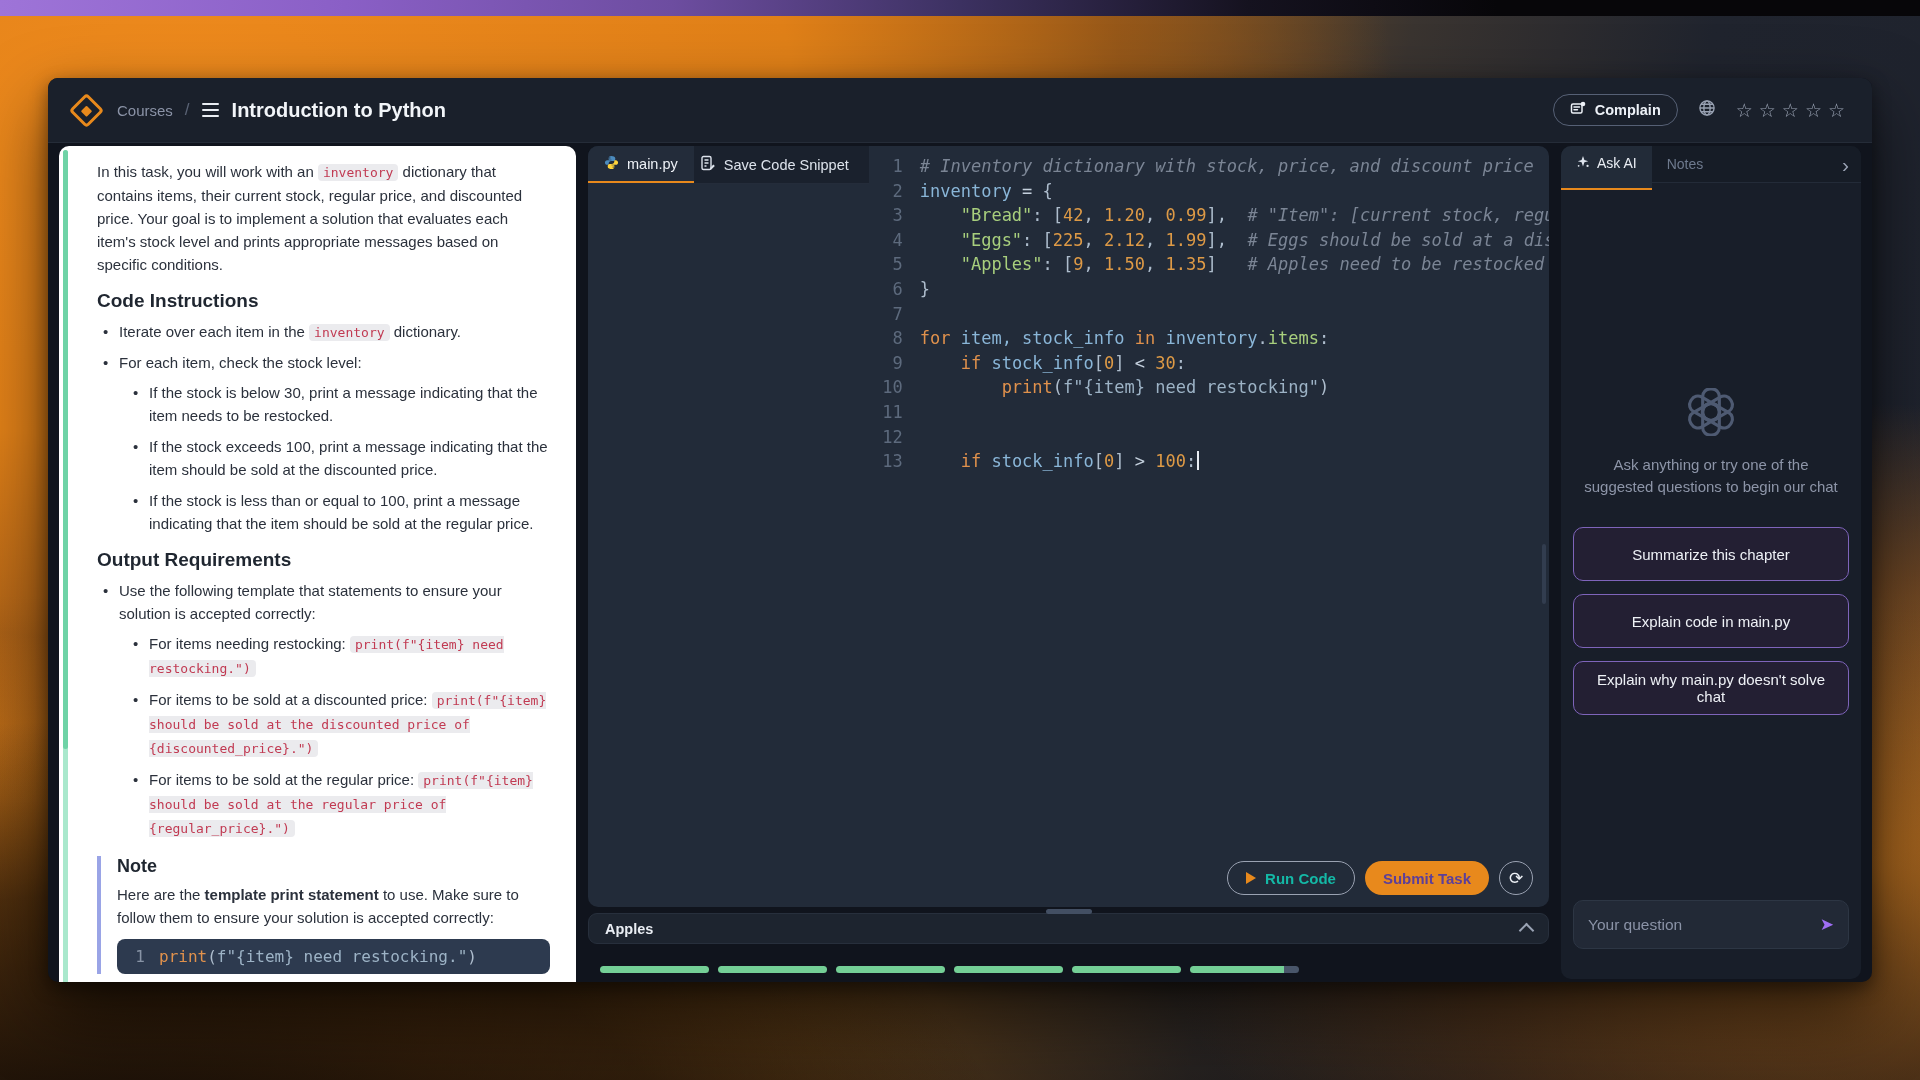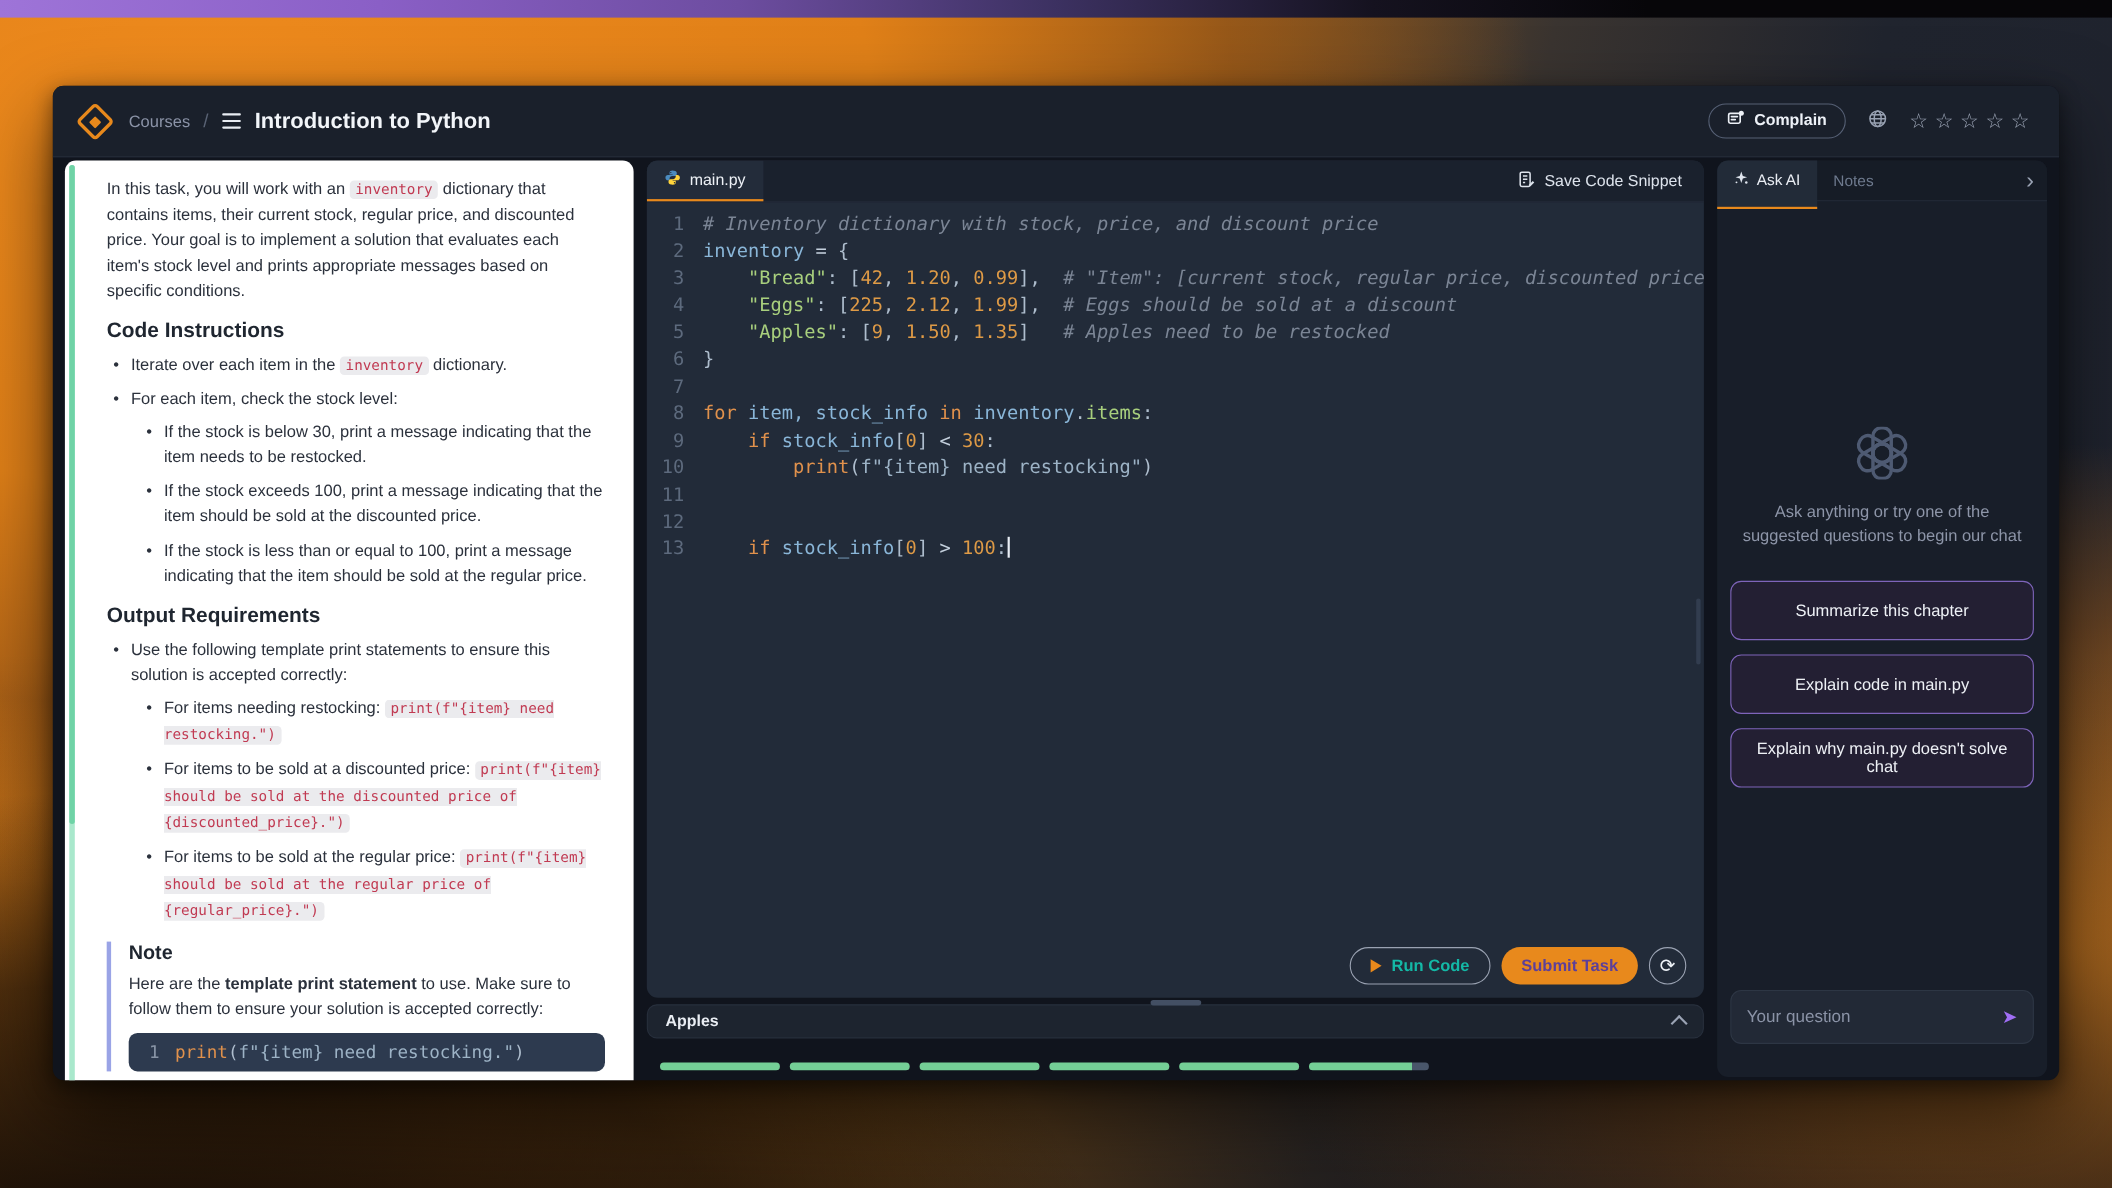--- a/index.html
+++ b/index.html
@@ -65,7 +65,7 @@
 
   
   .editor-col{flex:1;display:flex;flex-direction:column;min-width:0;position:relative;}
-  .editor-main{background:#222b39;border-radius:10px;height:761px;display:flex;flex-direction:column;
+  .editor-main{background:#222b39;border-radius:10px;height:761px;display:flex;
     position:relative;overflow:hidden;}
   .tabbar{height:37px;flex:none;background:#1a212d;display:flex;align-items:center;border-bottom:1px solid #242c3a;}
   .tab{height:37px;display:flex;align-items:center;gap:8px;padding:0 16px;background:#232c3a;

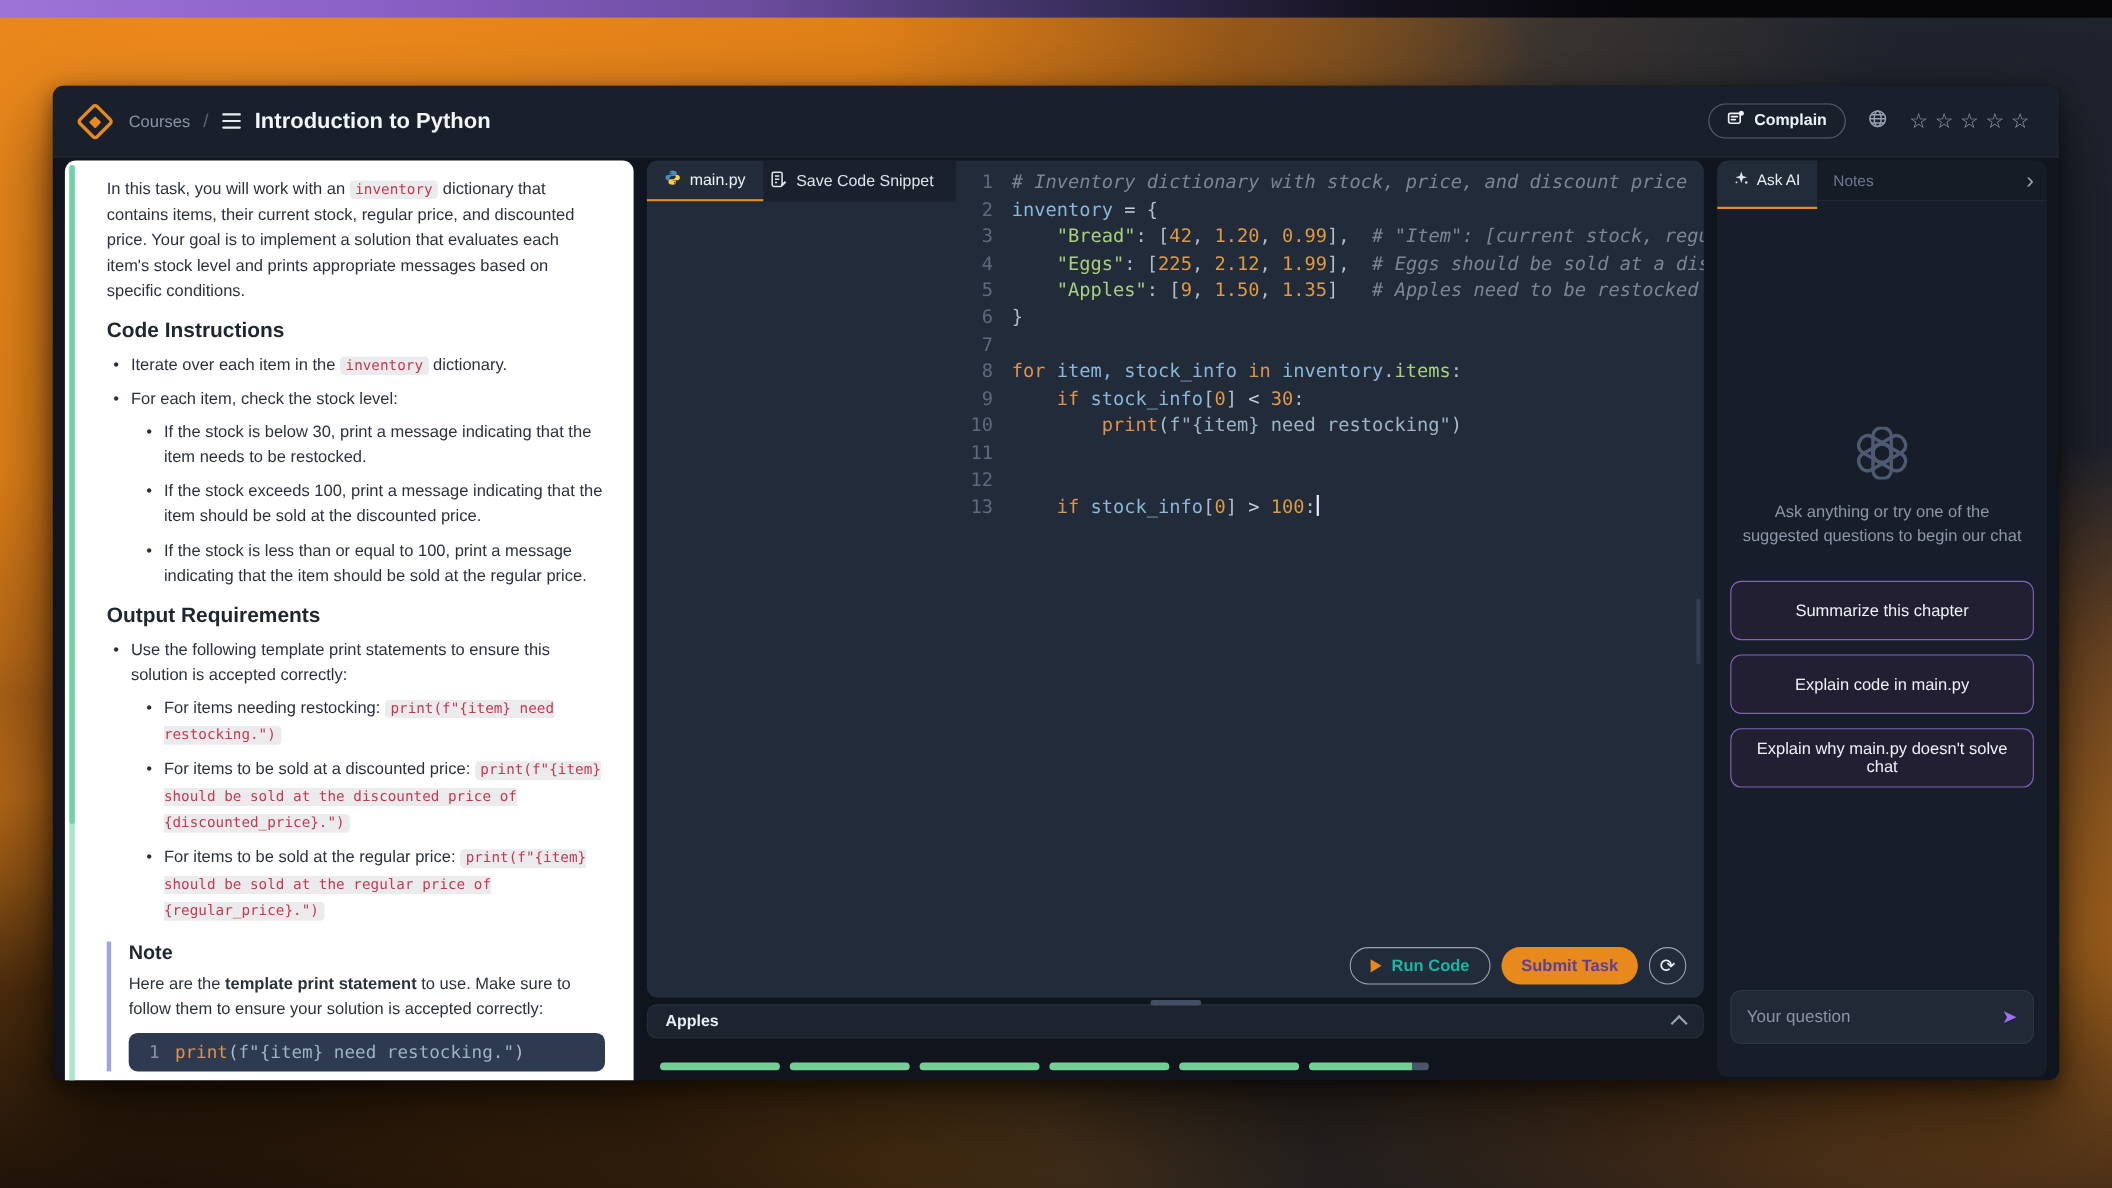--- a/index.html
+++ b/index.html
@@ -190,7 +190,7 @@
         </ul>
       <h3>Output Requirements</h3>
       <ul class="blist">
-          <li><span>Use the following template print statements to ensure this solution is accepted correctly:</span><ul class="sub">
+          <li><span>Use the following template that statements to ensure your solution is accepted correctly:</span><ul class="sub">
               <li><span>For items needing restocking: <span class="chip">print(f"{item} need restocking.")</span></span></li>
               <li><span>For items to be sold at a discounted price: <span class="chip">print(f"{item} should be sold at the discounted price of {discounted_price}.")</span></span></li>
               <li><span>For items to be sold at the regular price: <span class="chip">print(f"{item} should be sold at the regular price of {regular_price}.")</span></span></li>

